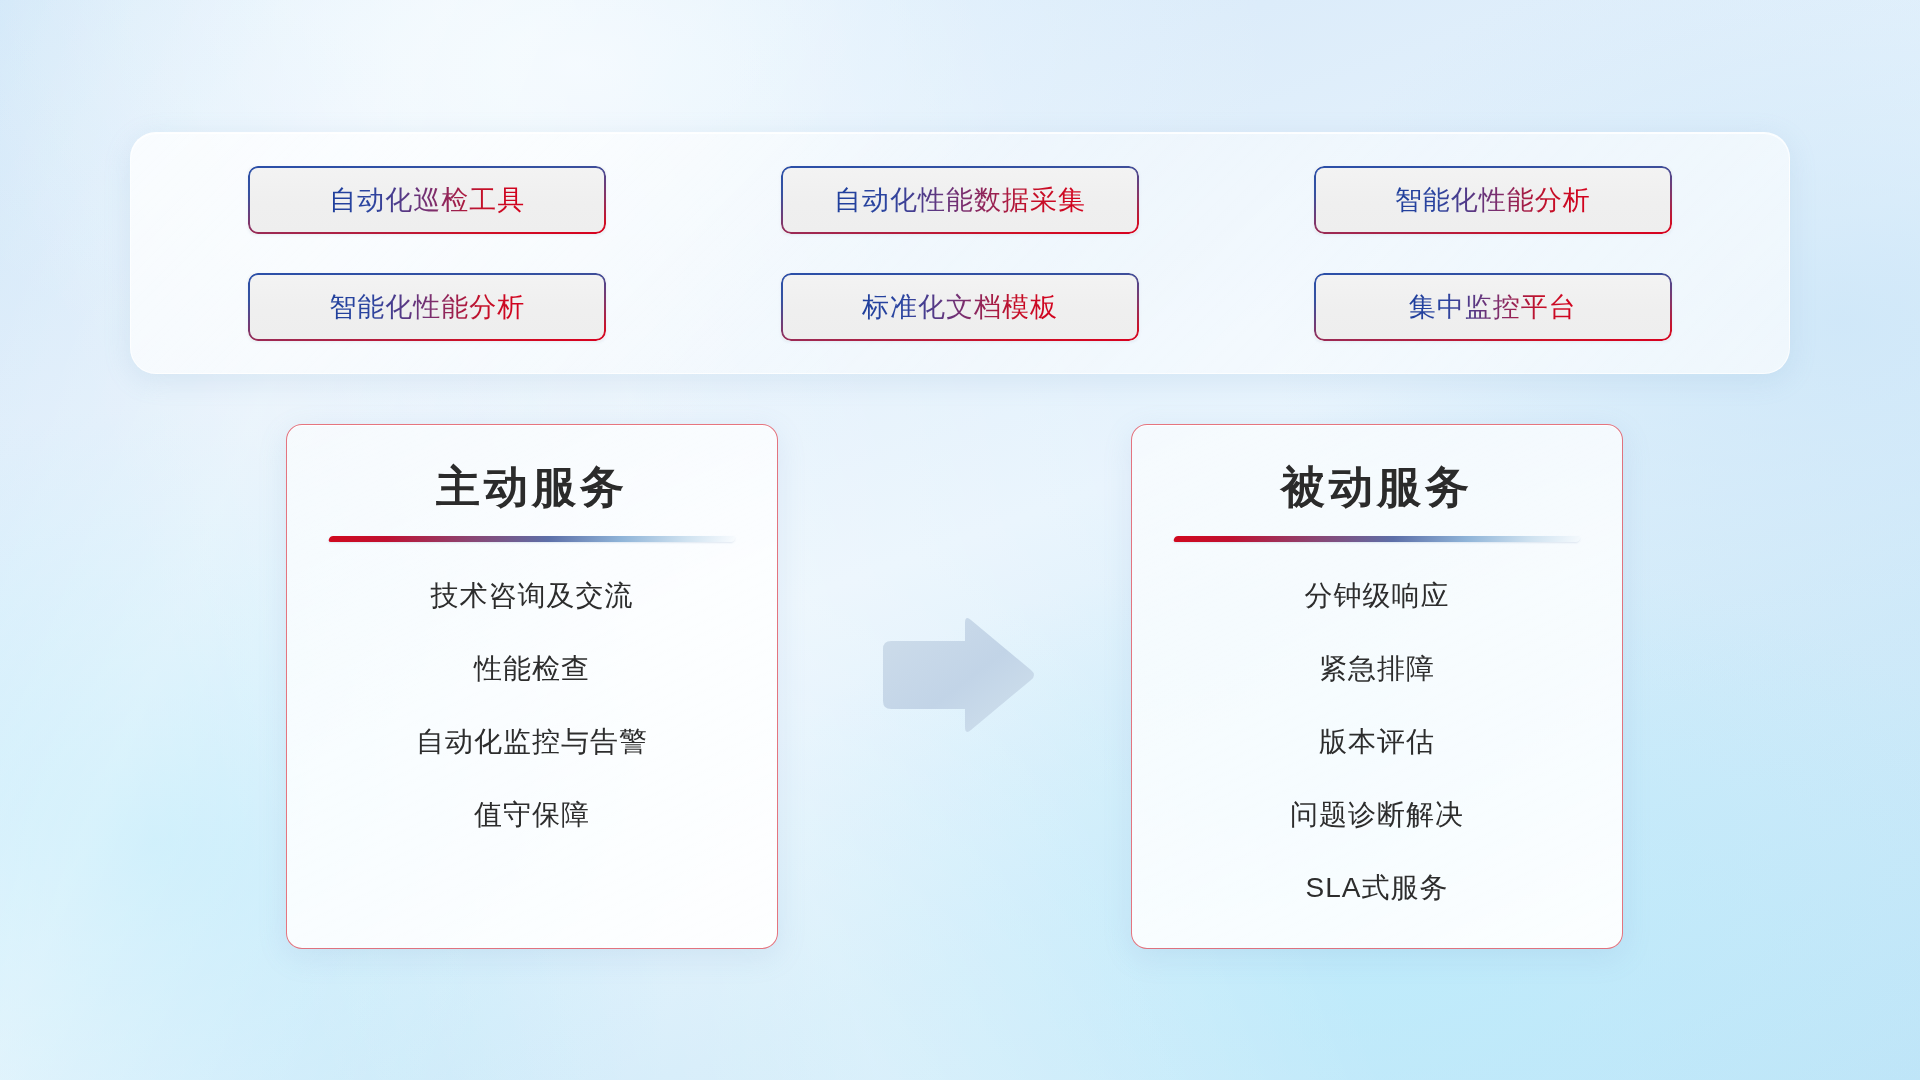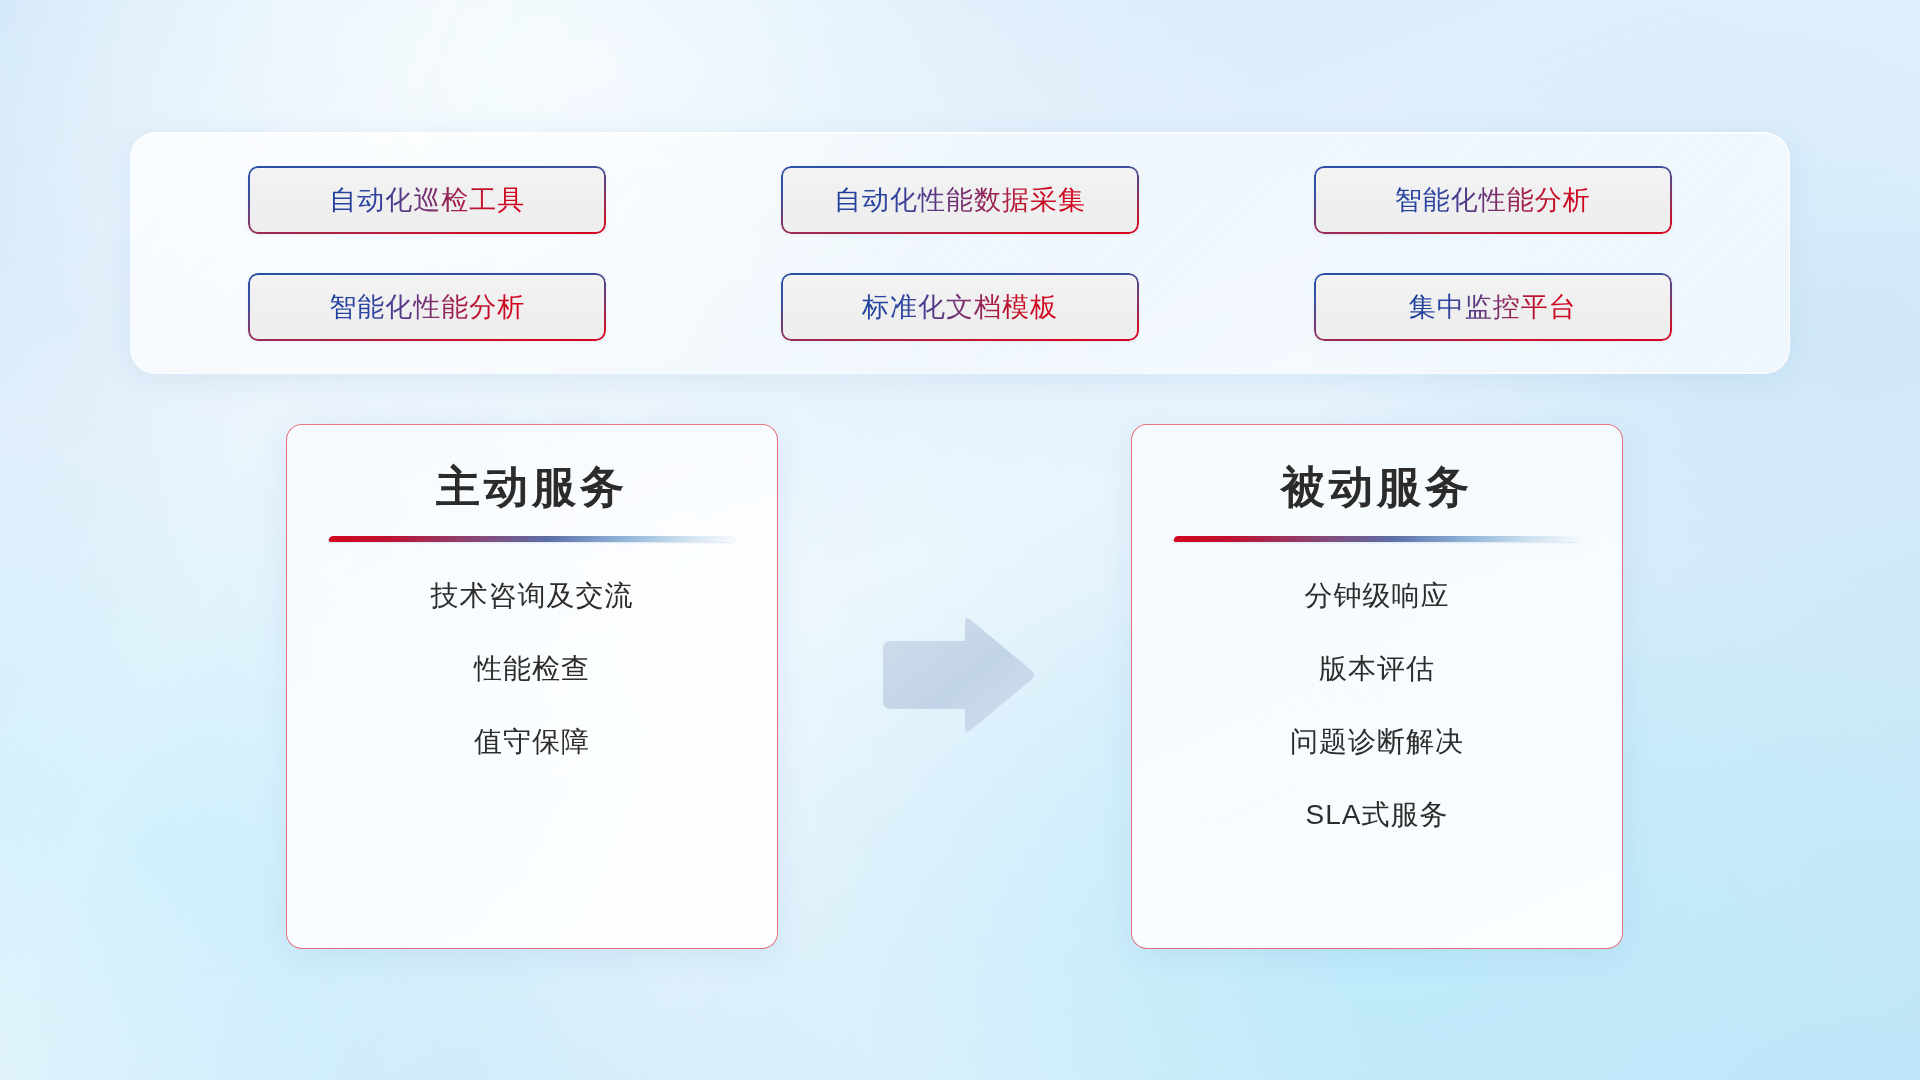--- a/index.html
+++ b/index.html
@@ -219,6 +219,7 @@
     <div class="divider"></div>
     <ul class="card-list">
       <li>分钟级响应</li>
+      <li>紧急排障</li>
       <li>版本评估</li>
       <li>问题诊断解决</li>
       <li>SLA式服务</li>

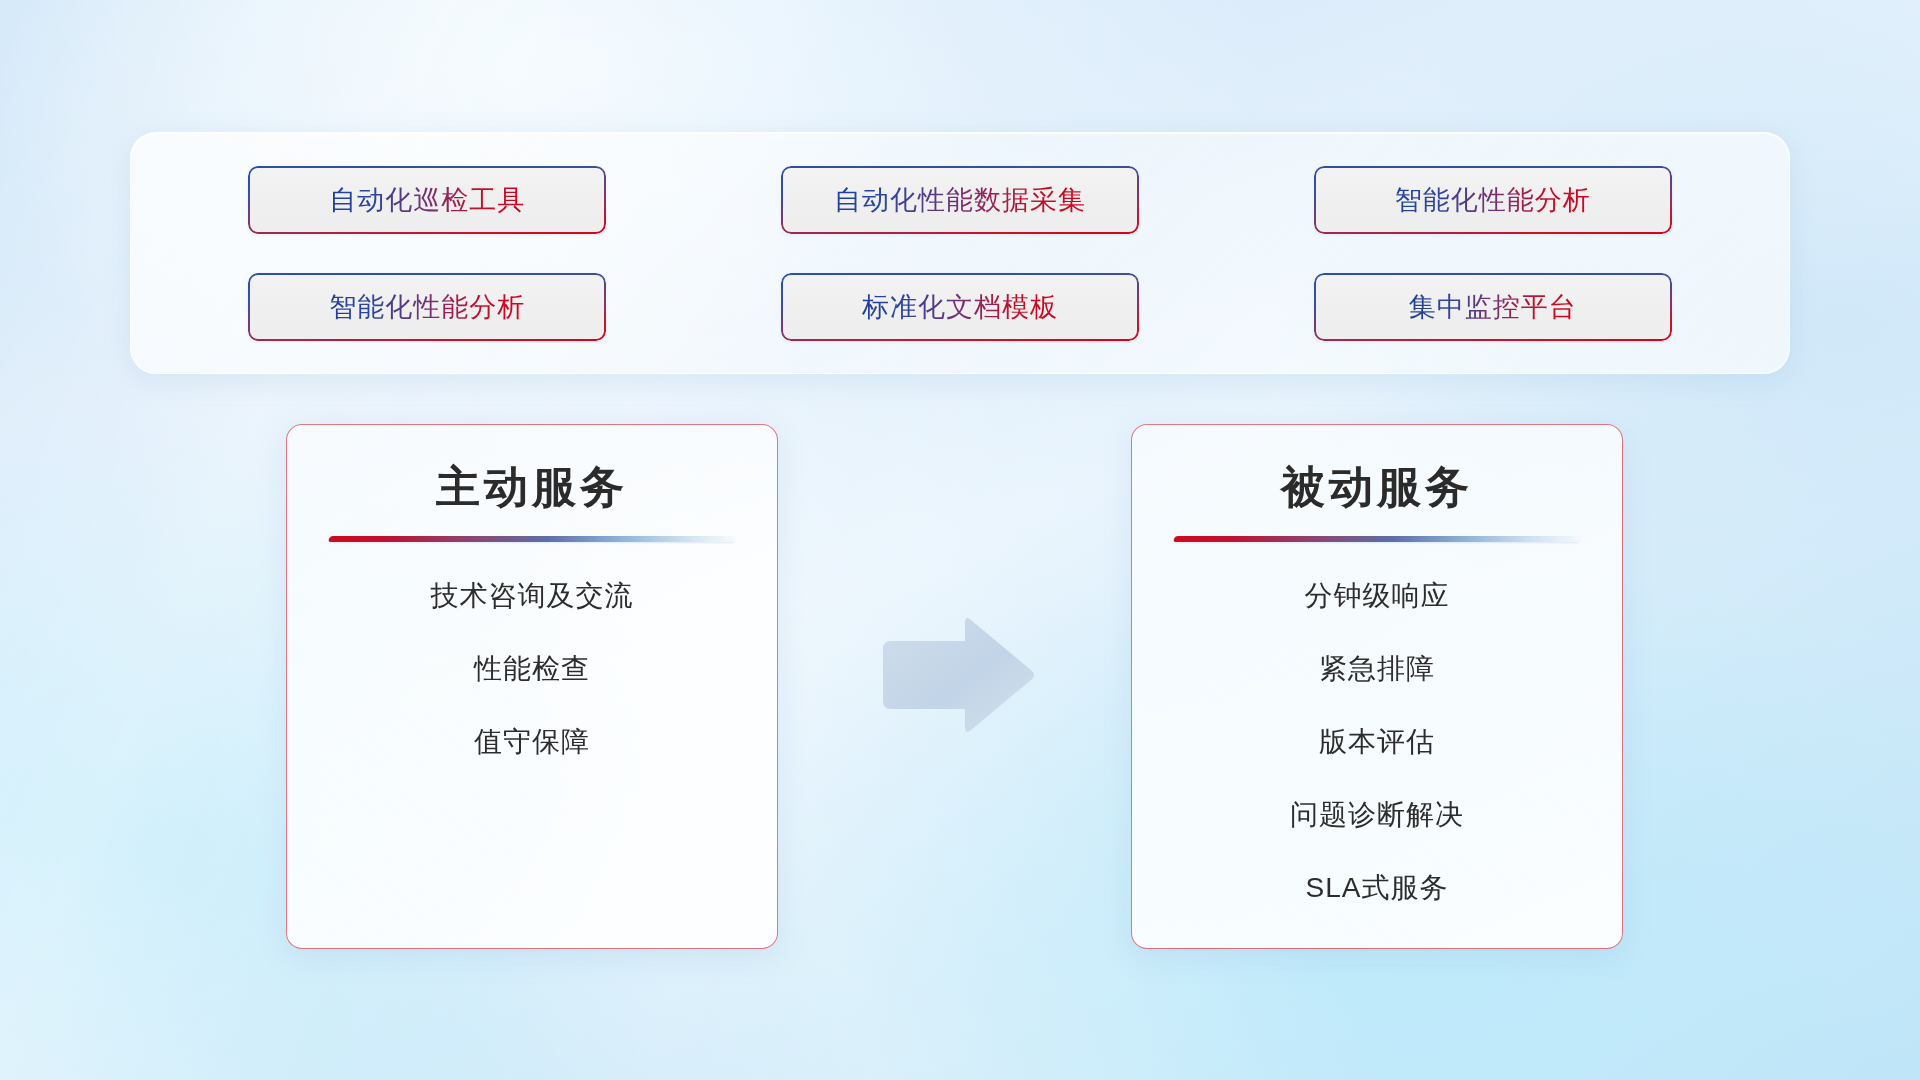--- a/index.html
+++ b/index.html
@@ -197,6 +197,7 @@
     <ul class="card-list">
       <li>技术咨询及交流</li>
       <li>性能检查</li>
+      <li>自动化监控与告警</li>
       <li>值守保障</li>
     </ul>
   </div>

